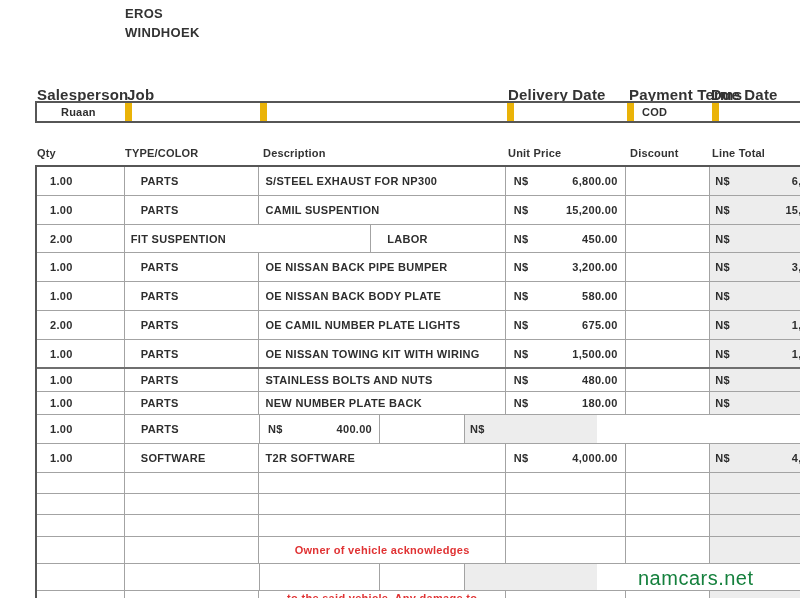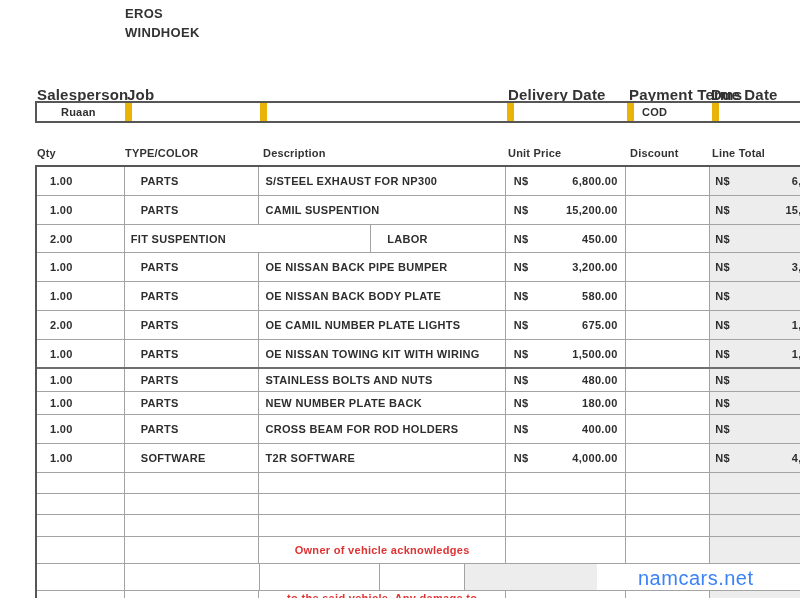--- a/index.html
+++ b/index.html
@@ -205,7 +205,6 @@
       <div class="row" style="height: 29px;">
         <div class="cell c-qty">1.00</div>
         <div class="cell c-type">PARTS</div>
-        <div class="cell c-desc">CROSS BEAM FOR ROD HOLDERS</div>
         <div class="cell c-unit">
           <span>N$</span>
           <span>400.00</span>

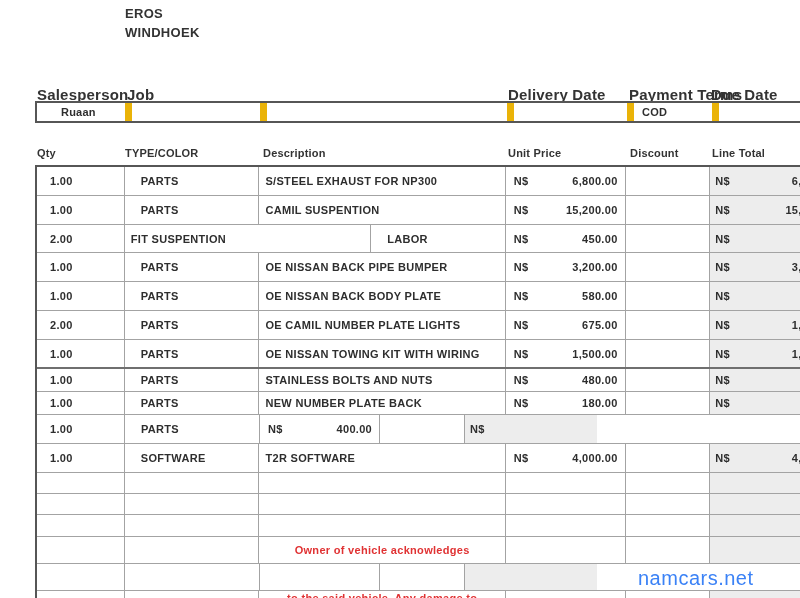--- a/index.html
+++ b/index.html
@@ -45,7 +45,7 @@
 
   
   .watermark{position:absolute;left:638px;top:567px;font-size:20px;font-weight:normal;
-             color:#3b82f6;letter-spacing:.5px;}
+             color:#15803d;letter-spacing:.5px;}
 </style>
 </head>
 <body>

